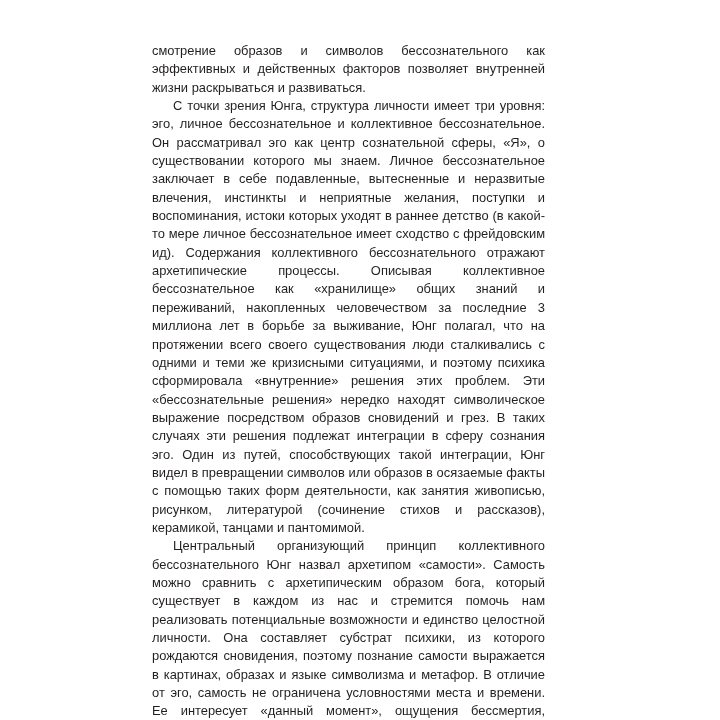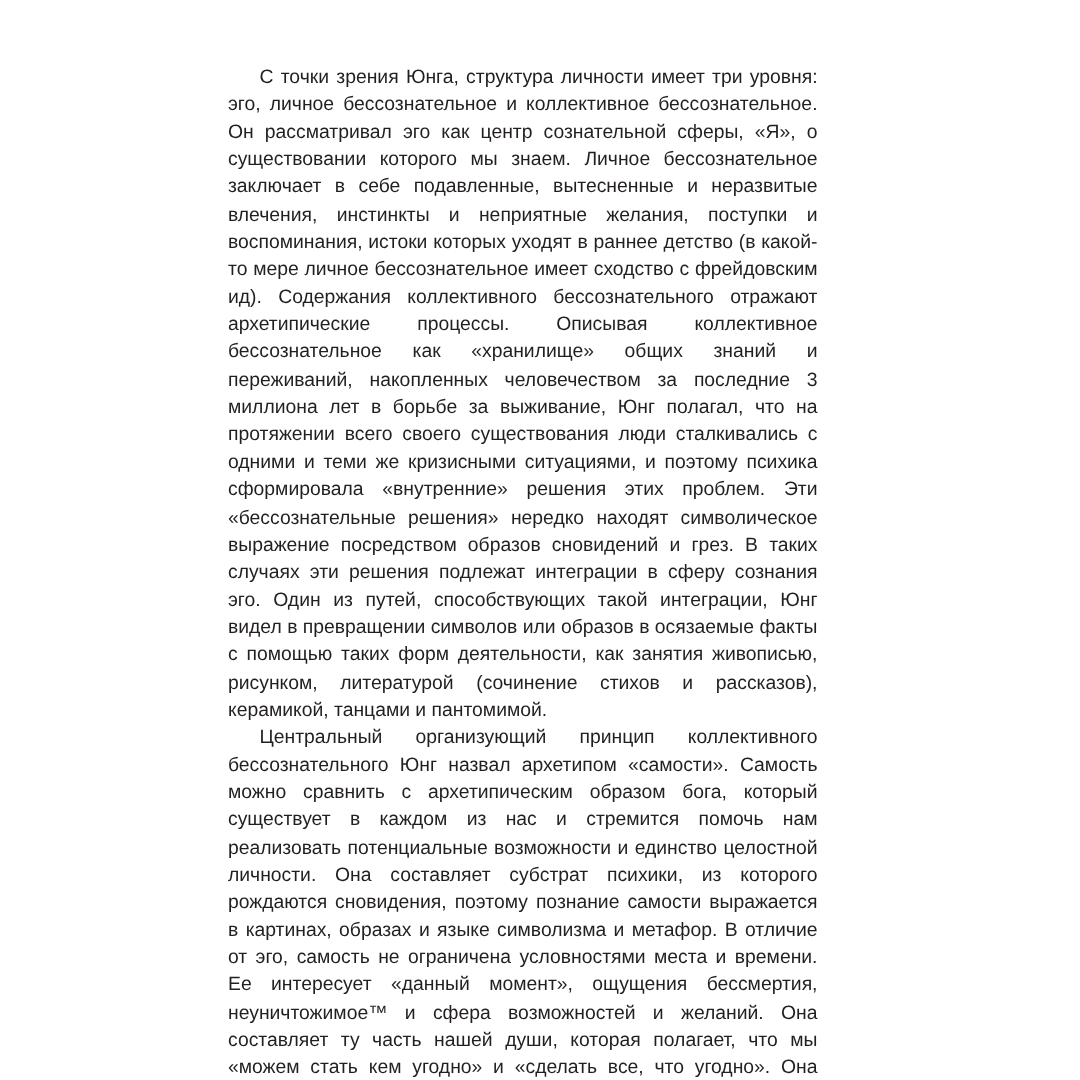--- a/index.html
+++ b/index.html
@@ -95,6 +95,7 @@
 <div class="page">
 
   <div class="text-column">
+    <p class="para">смотрение образов и символов бессознательного как эффективных и действенных факторов позволяет внутренней жизни раскрываться и развиваться.</p>
     <p class="para indent">С точки зрения Юнга, структура личности имеет три уровня: эго, личное бессознательное и коллективное бессознательное. Он рассматривал эго как центр сознательной сферы, «Я», о существовании которого мы знаем. Личное бессознательное заключает в себе подавленные, вытесненные и неразвитые влечения, инстинкты и неприятные желания, поступки и воспоминания, истоки которых уходят в раннее детство (в какой-то мере личное бессознательное имеет сходство с фрейдовским ид). Содержания коллективного бессознательного отражают архетипические процессы. Описывая коллективное бессознательное как «хранилище» общих знаний и переживаний, накопленных человечеством за последние 3 миллиона лет в борьбе за выживание, Юнг полагал, что на протяжении всего своего существования люди сталкивались с одними и теми же кризисными ситуациями, и поэтому психика сформировала «внутренние» решения этих проблем. Эти «бессознательные решения» нередко находят символическое выражение посредством образов сновидений и грез. В таких случаях эти решения подлежат интеграции в сферу сознания эго. Один из путей, способствующих такой интеграции, Юнг видел в превращении символов или образов в осязаемые факты с помощью таких форм деятельности, как занятия живописью, рисунком, литературой (сочинение стихов и рассказов), керамикой, танцами и пантомимой.</p>
     <p class="para indent">Центральный организующий принцип коллективного бессознательного Юнг назвал архетипом «самости». Самость можно сравнить с архетипическим образом бога, который существует в каждом из нас и стремится помочь нам реализовать потенциальные возможности и единство целостной личности. Она составляет субстрат психики, из которого рождаются сновидения, поэтому познание самости выражается в картинах, образах и языке символизма и метафор. В отличие от эго, самость не ограничена условностями места и времени. Ее интересует «данный момент», ощущения бессмертия, неуничтожимое™ и сфера возможностей и желаний. Она составляет ту часть нашей души, которая полагает, что мы «можем стать кем угодно» и «сделать все, что угодно». Она нередко «игнорирует» сферу эго и роль</p>
   </div>

